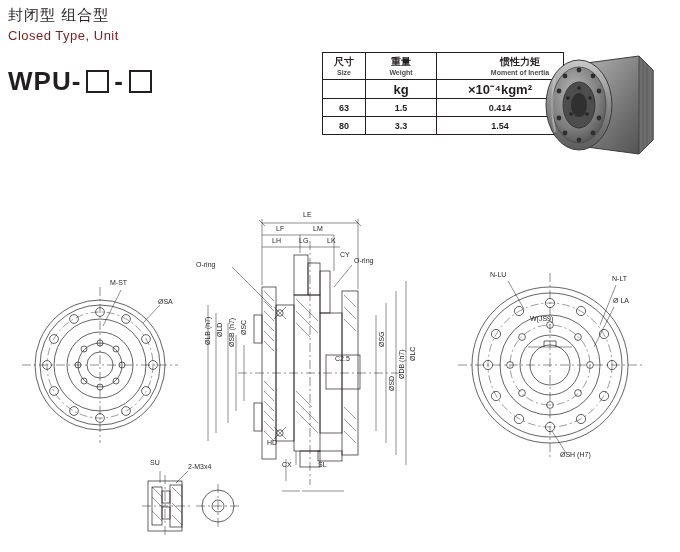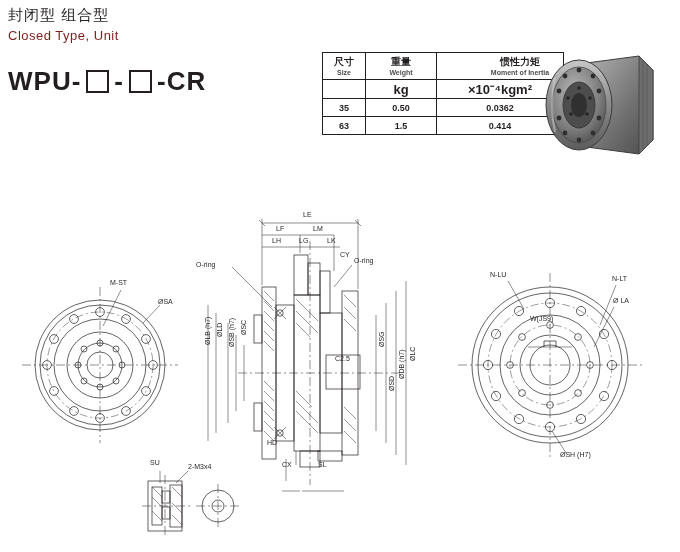--- a/index.html
+++ b/index.html
@@ -57,7 +57,6 @@
   <span class="box"></span>
   <span>-</span>
   <span class="box"></span>
-  <span>-CR</span>
 </div>
 
 <table class="abs" id="spec-table">

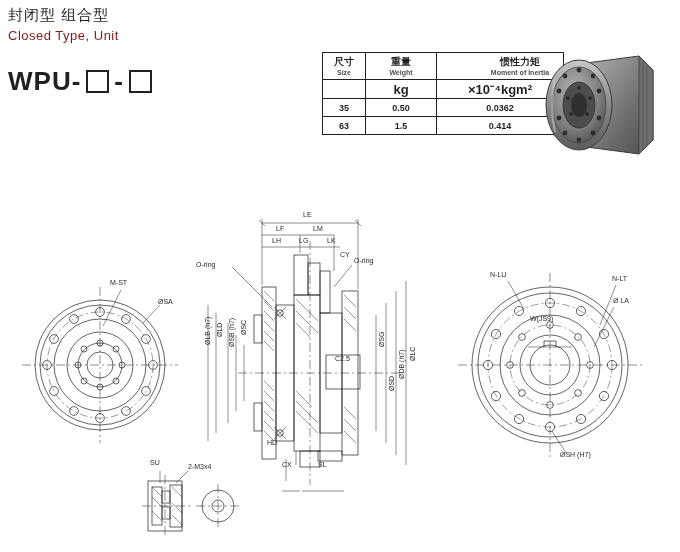--- a/index.html
+++ b/index.html
@@ -81,11 +81,6 @@
     <td class="unit">×10⁻⁴kgm²</td>
   </tr>
   <tr class="row">
-    <td>35</td>
-    <td>0.50</td>
-    <td>0.0362</td>
-  </tr>
-  <tr class="row">
     <td>63</td>
     <td>1.5</td>
     <td>0.414</td>

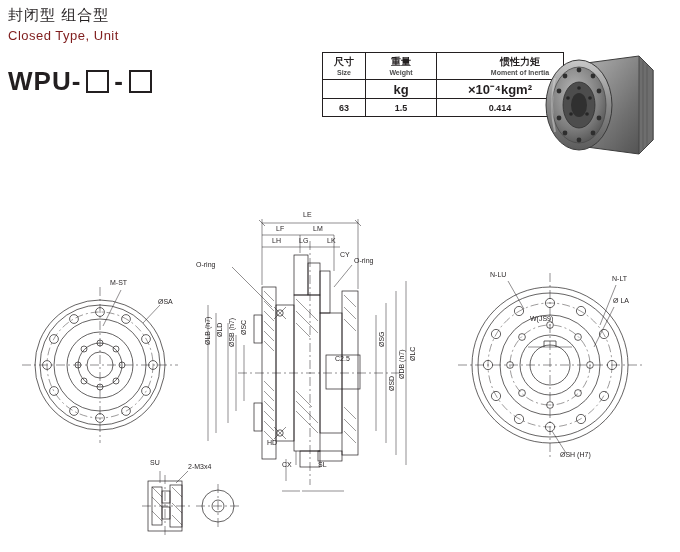--- a/index.html
+++ b/index.html
@@ -85,6 +85,11 @@
     <td>1.5</td>
     <td>0.414</td>
   </tr>
+  <tr class="row">
+    <td>80</td>
+    <td>3.3</td>
+    <td>1.54</td>
+  </tr>
 </tbody>
   </table>
 

